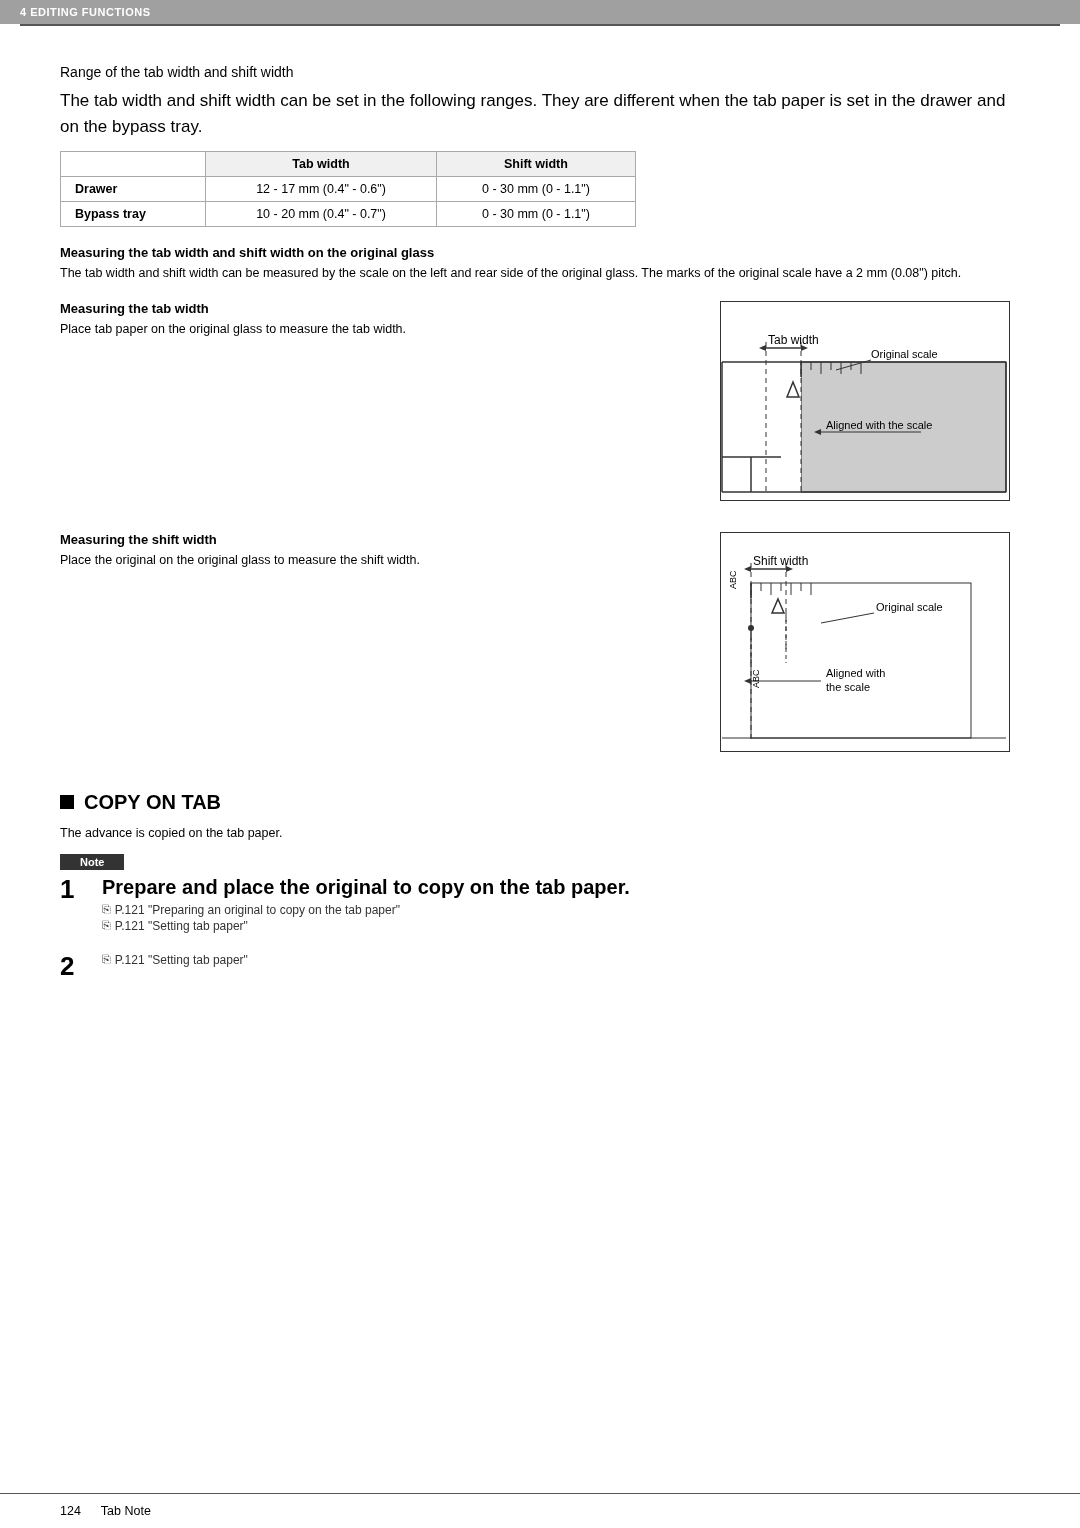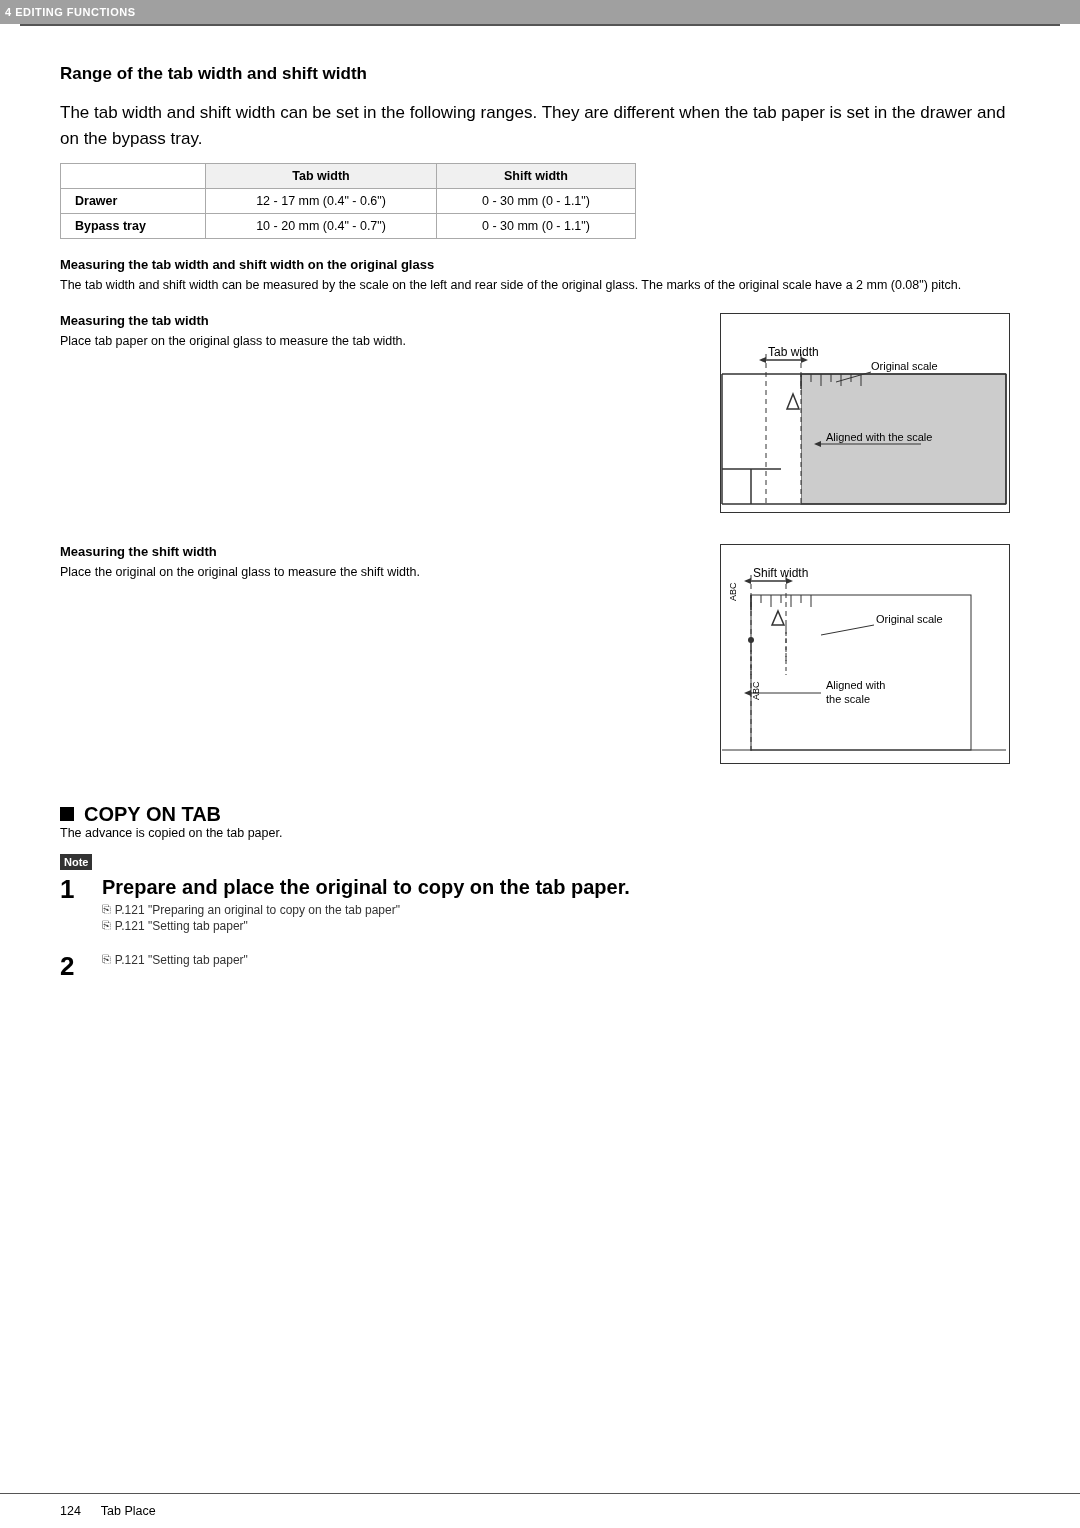--- a/index.html
+++ b/index.html
@@ -17,7 +17,7 @@
       color: #fff;
       font-size: 11px;
       font-weight: bold;
-      padding: 6px 5px;
+      padding: 6px 20px;
       letter-spacing: 0.5px;
     }
     .top-border {

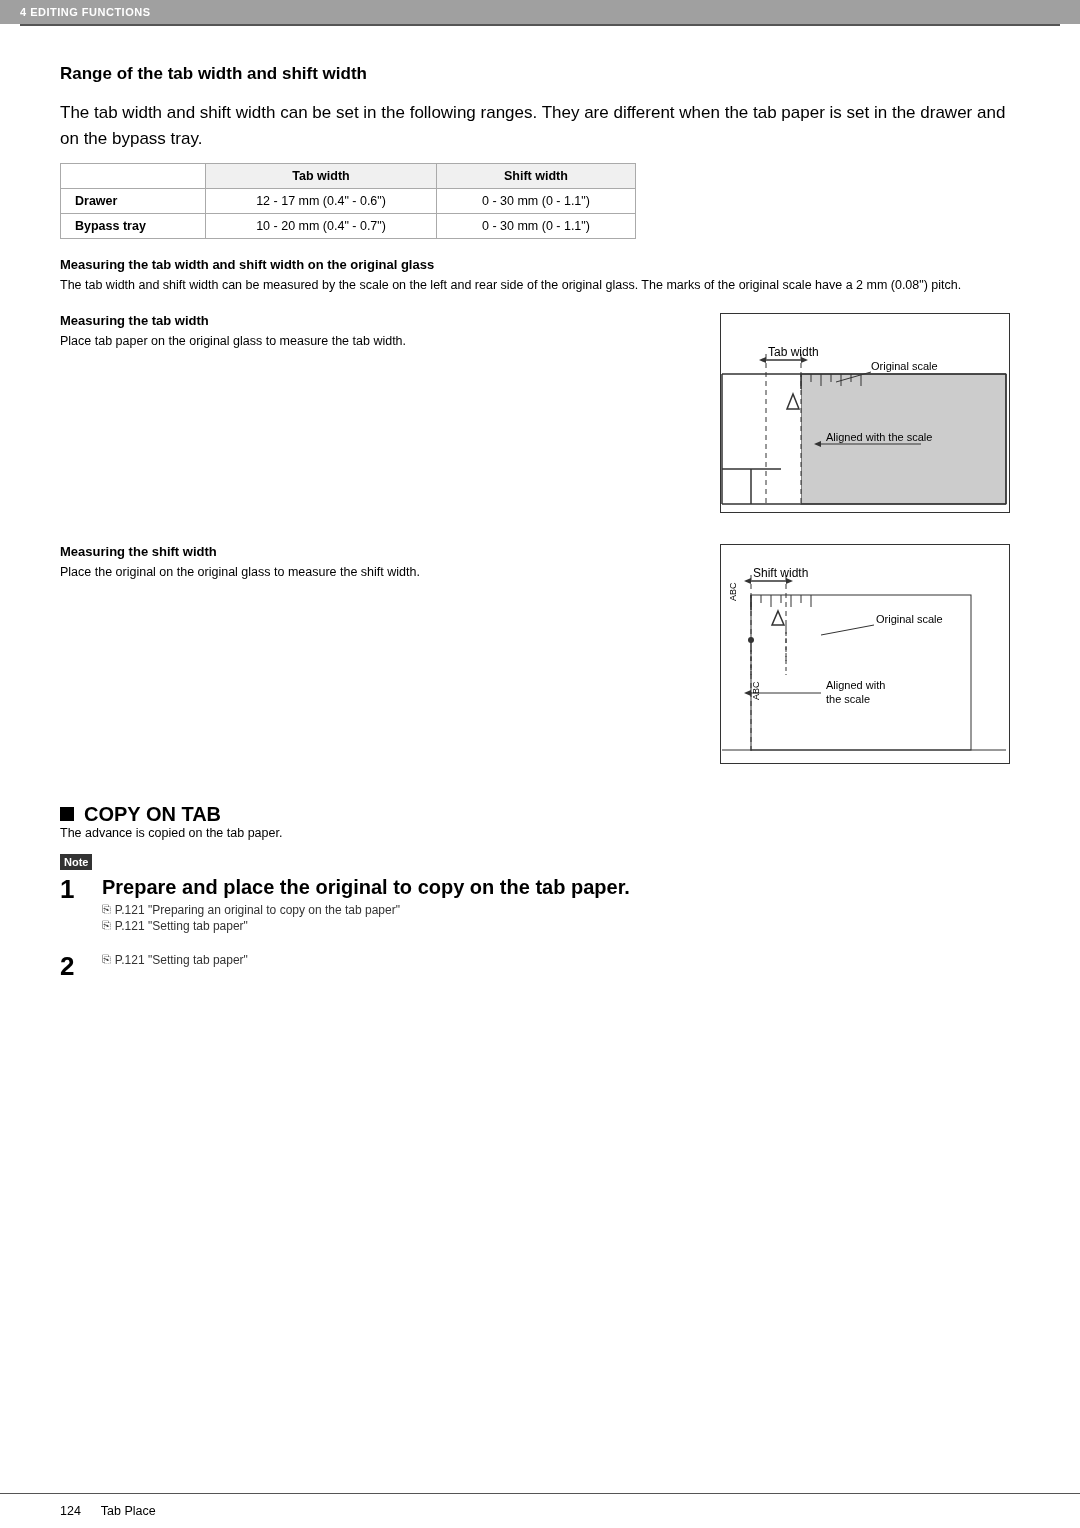--- a/index.html
+++ b/index.html
@@ -28,9 +28,9 @@
       padding: 20px 60px 60px 60px;
     }
     .section-title {
-      font-weight: bold;
-      font-size: 17px;
-      margin-bottom: 16px;
+      font-weight: normal;
+      font-size: 14px;
+      margin-bottom: 8px;
       margin-top: 18px;
     }
     .section-text {

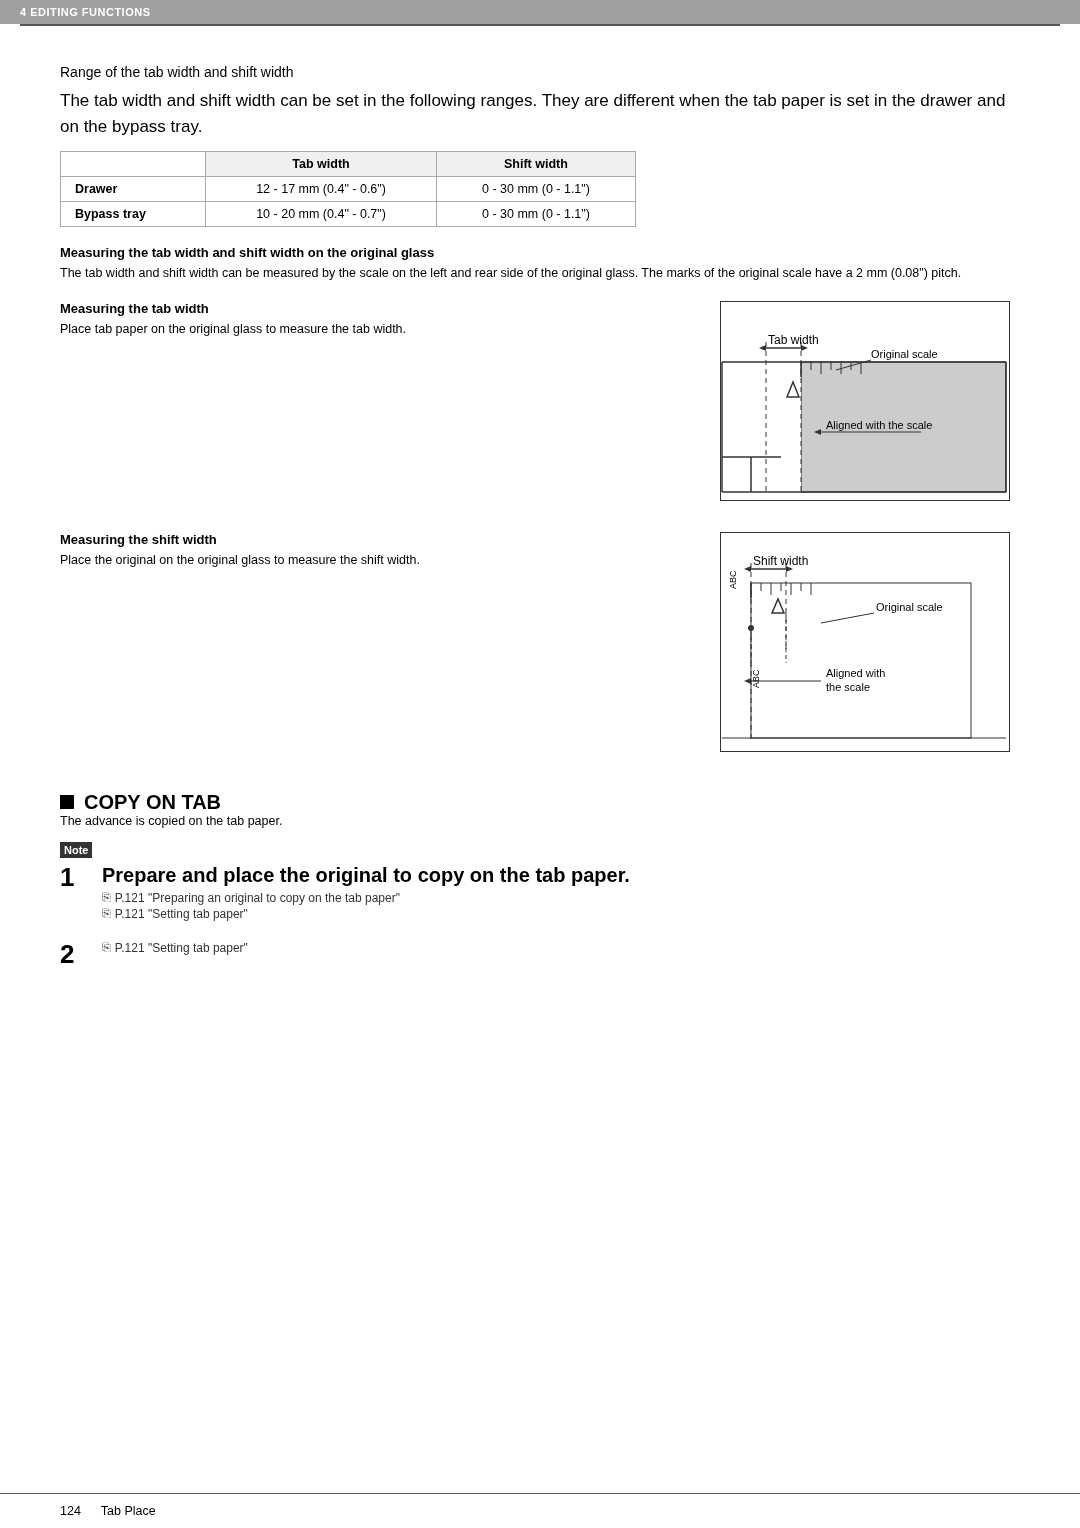--- a/index.html
+++ b/index.html
@@ -100,6 +100,7 @@
       display: flex;
       align-items: center;
       gap: 10px;
+      margin-bottom: 12px;
     }
     .black-square {
       display: inline-block;

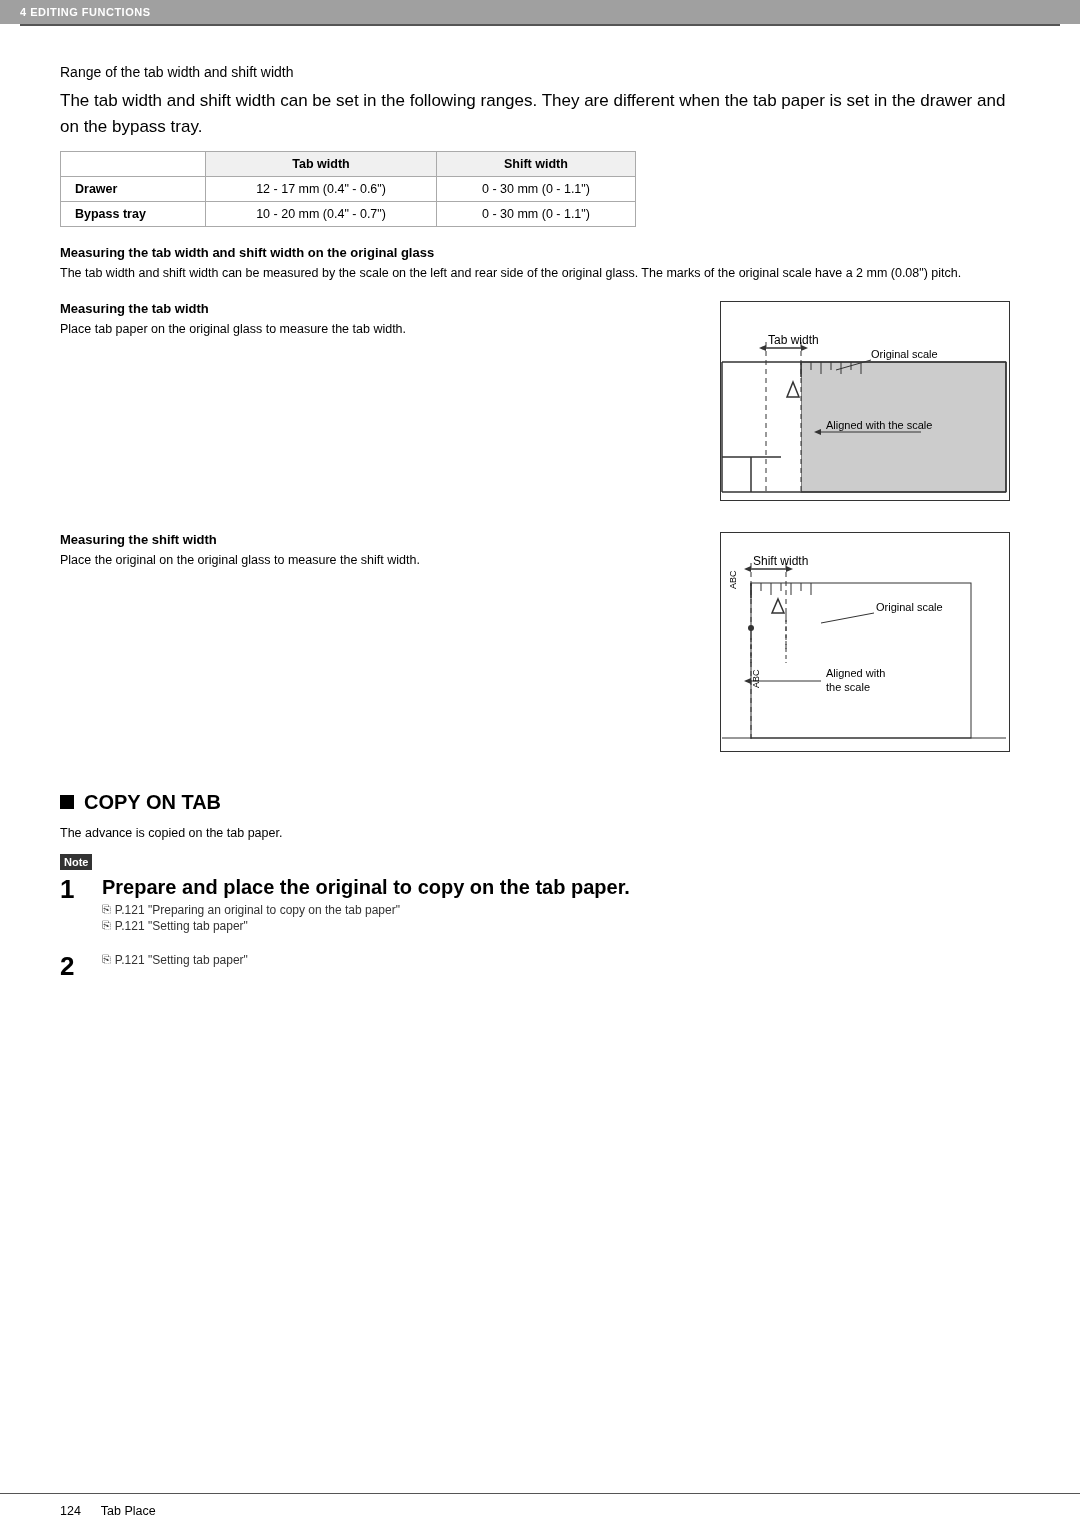--- a/index.html
+++ b/index.html
@@ -117,7 +117,7 @@
       color: #fff;
       font-size: 11px;
       font-weight: bold;
-      padding: 2px 4px;
+      padding: 2px 20px;
       display: inline-block;
       margin-bottom: 6px;
     }

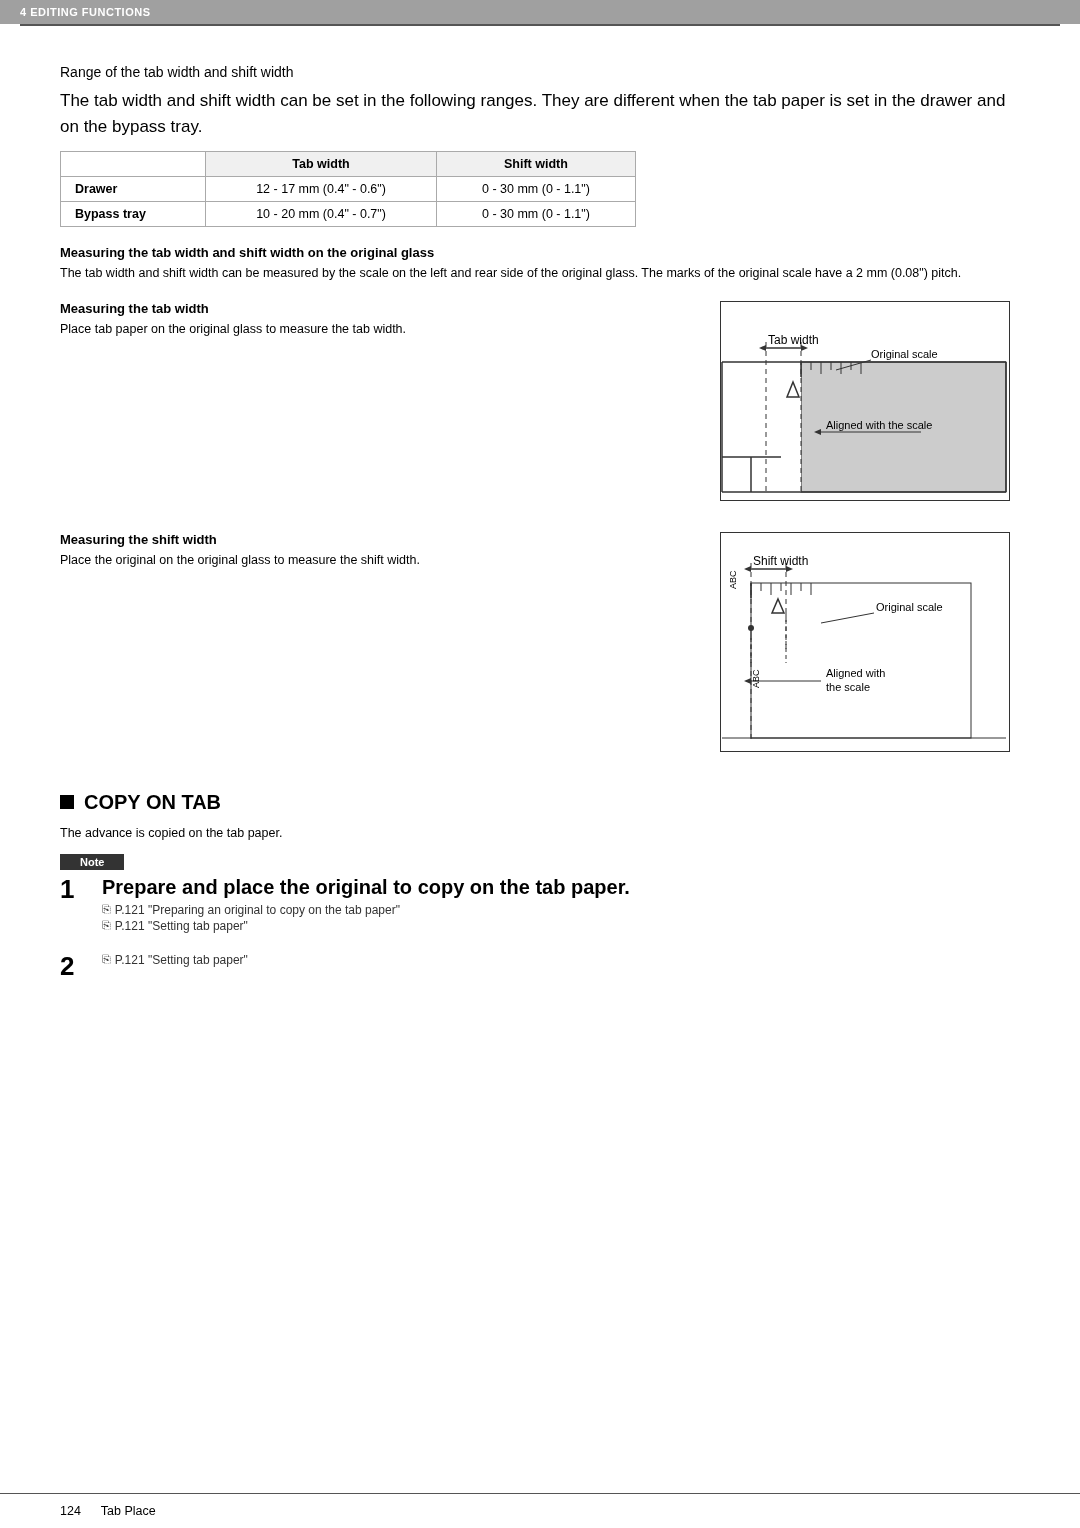--- a/index.html
+++ b/index.html
@@ -375,7 +375,7 @@
 
 <div class="footer">
   <span class="footer-page">124</span>
-  <span>Tab Place</span>
+  <span>Tab Note</span>
 </div>
 
 </body></html>

